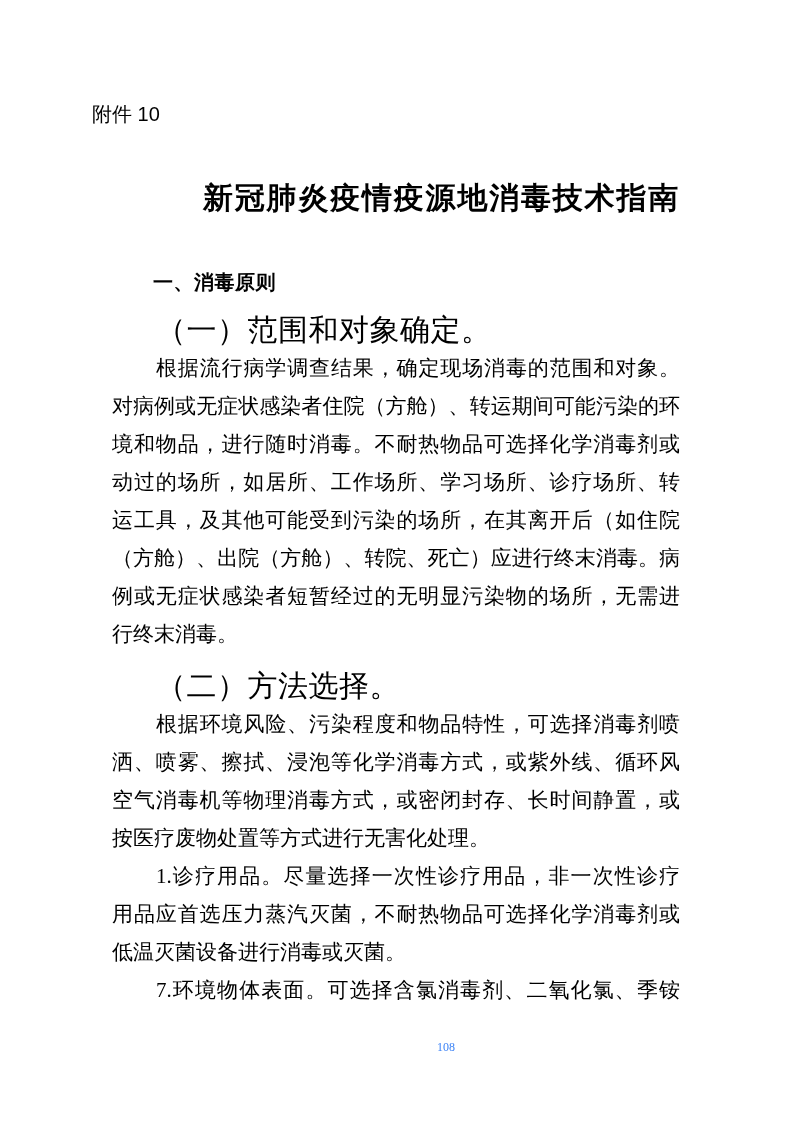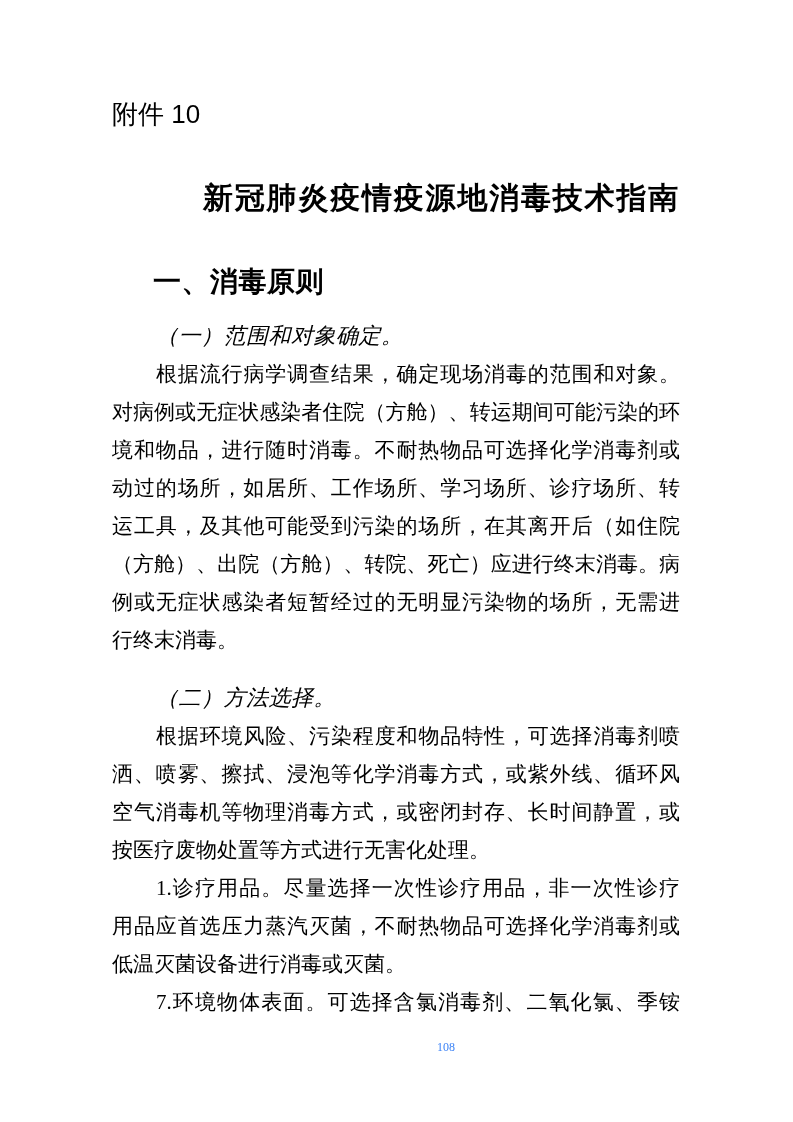--- a/index.html
+++ b/index.html
@@ -18,10 +18,10 @@
   }
   .attachment {
     position: absolute;
-    left: 112px;
+    left: 92px;
     top: 101px;
     font-family: "Liberation Sans", "DejaVu Sans", sans-serif;
-    font-size: 26px;
+    font-size: 20px;
     line-height: 26px;
     color: #000000;
   }

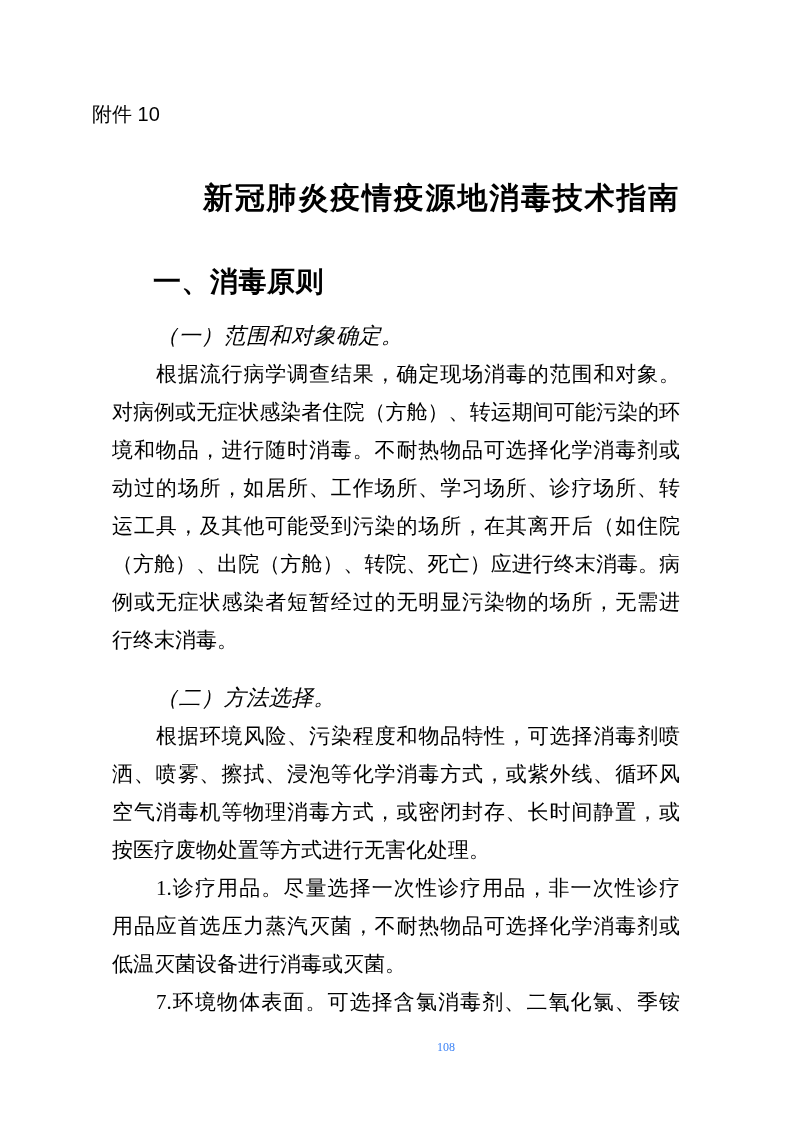--- a/index.html
+++ b/index.html
@@ -46,7 +46,7 @@
   }
   .section-heading {
     font-family: "Liberation Sans", "DejaVu Sans", sans-serif;
-    font-size: 28px;
+    font-size: 20px;
     font-weight: bold;
     line-height: 30px;
     margin-left: 41px;

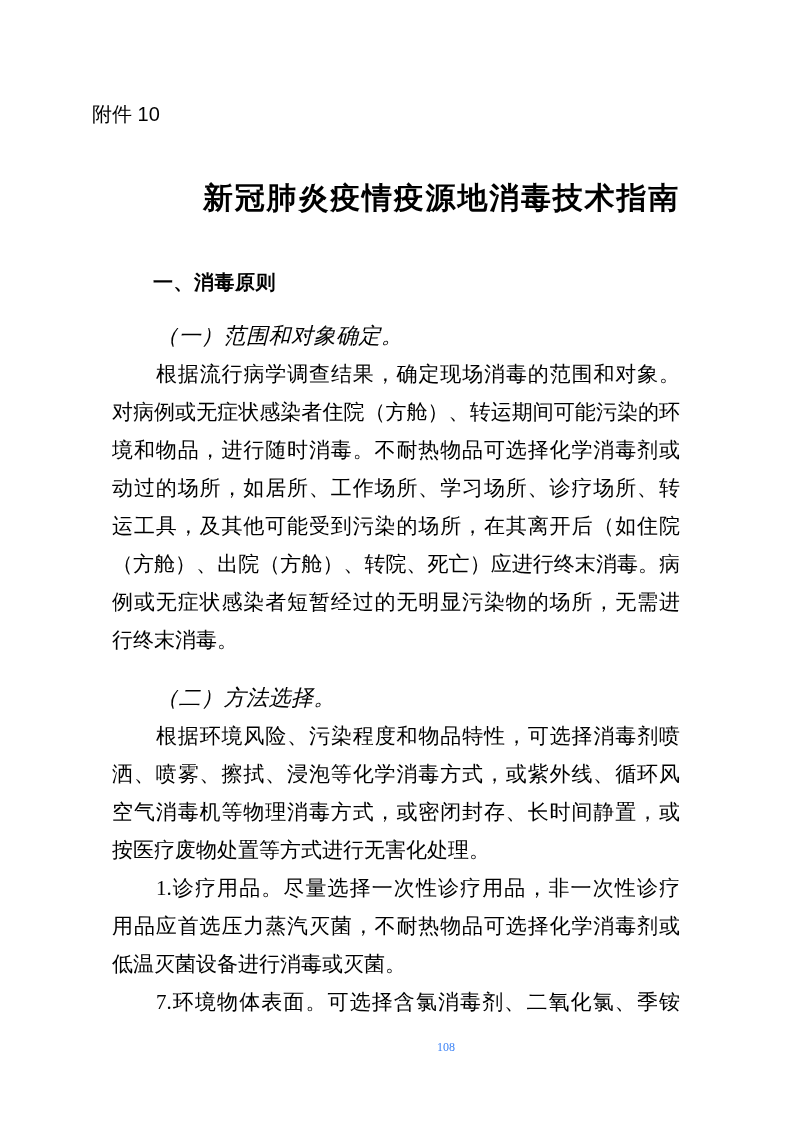--- a/index.html
+++ b/index.html
@@ -53,11 +53,10 @@
     letter-spacing: 0.5px;
   }
   .subheading {
-    font-size: 22px;
+    font-size: 30px;
     line-height: 38px;
-    margin-top: 20px;
+    margin-top: 14px;
     text-indent: 44px;
-    font-style: italic;
     letter-spacing: 0.5px;
   }
   .paragraph {

